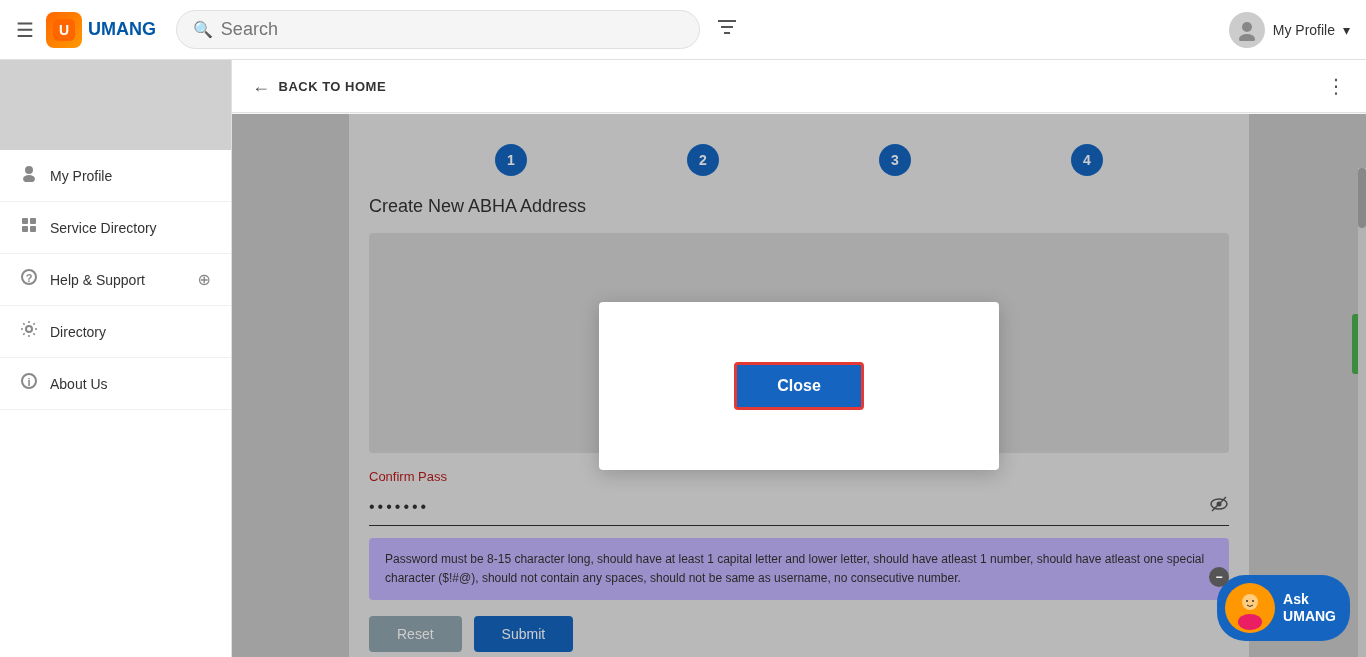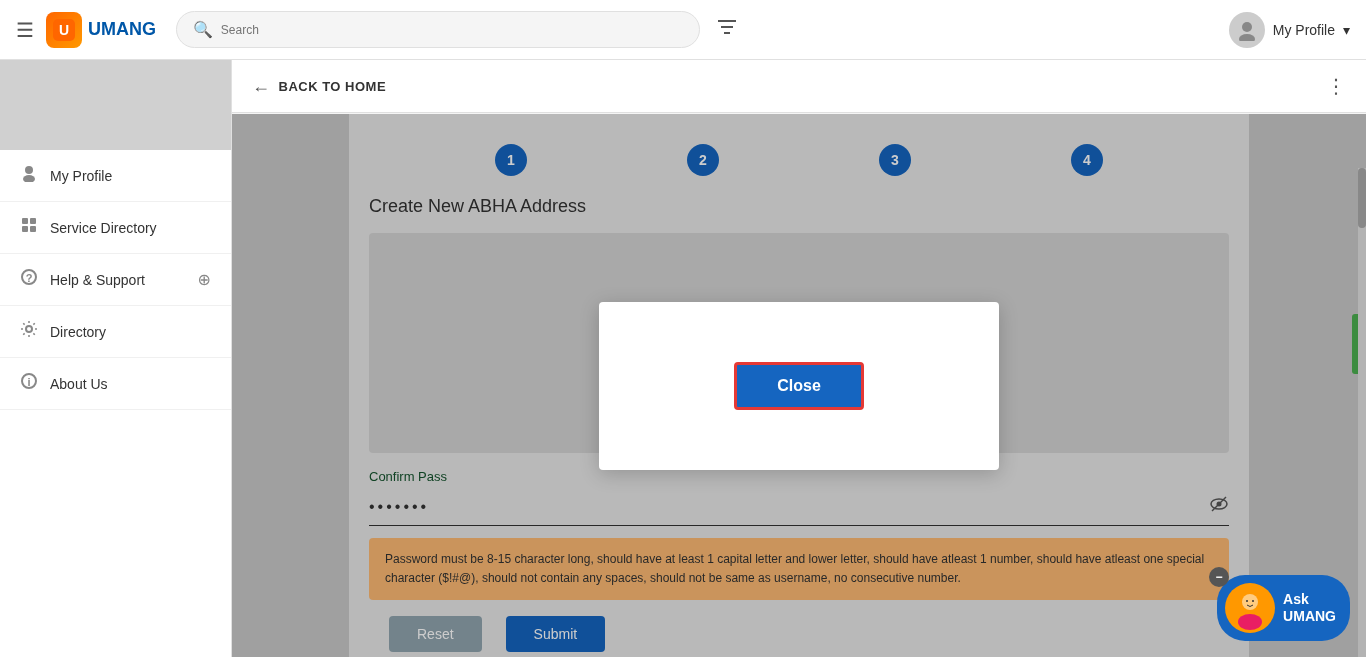--- a/index.html
+++ b/index.html
@@ -45,7 +45,7 @@
     }
     .search-bar input {
       border: none; background: none; outline: none;
-      font-size: 12px; color: #333; width: 100%;
+      font-size: 18px; color: #333; width: 100%;
     }
     .search-icon-wrap { color: #888; margin-right: 8px; font-size: 16px; }
 

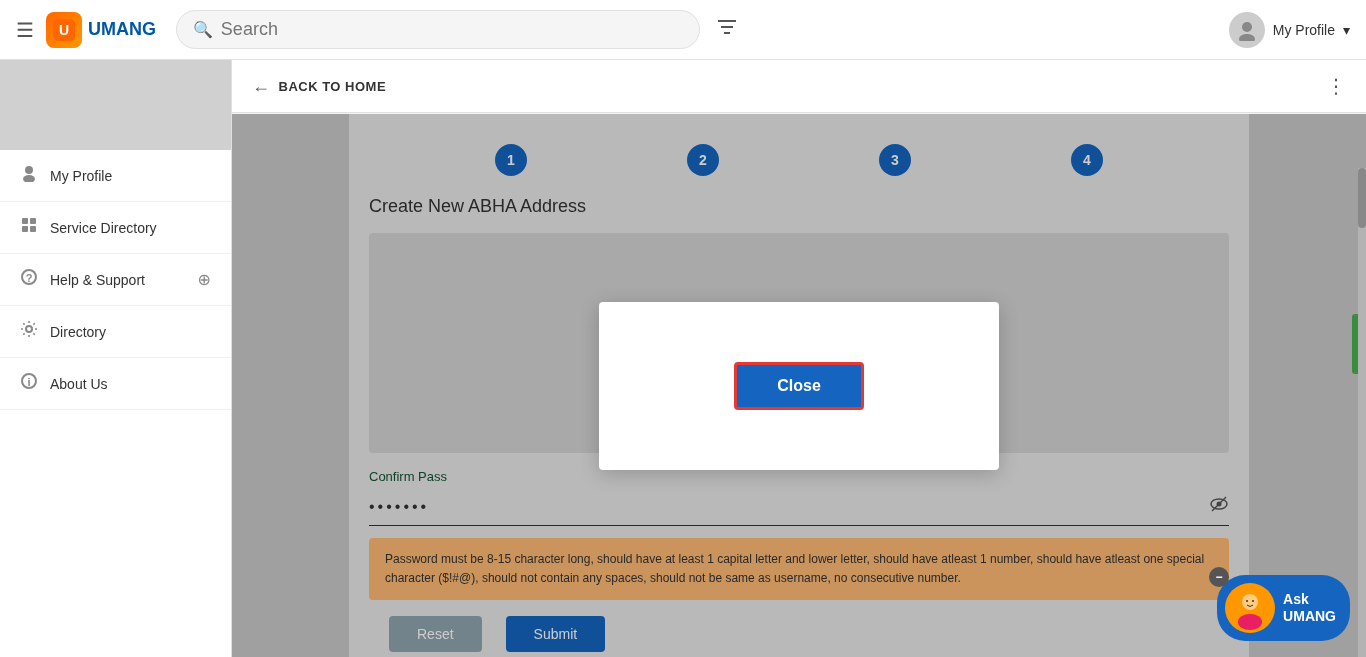--- a/index.html
+++ b/index.html
@@ -155,7 +155,7 @@
     }
 
     .confirm-pass-label {
-      font-size: 13px; color: #14532d; margin-bottom: 4px;
+      font-size: 13px; color: #b91c1c; margin-bottom: 4px;
     }
     .confirm-pass-row {
       display: flex; align-items: center;

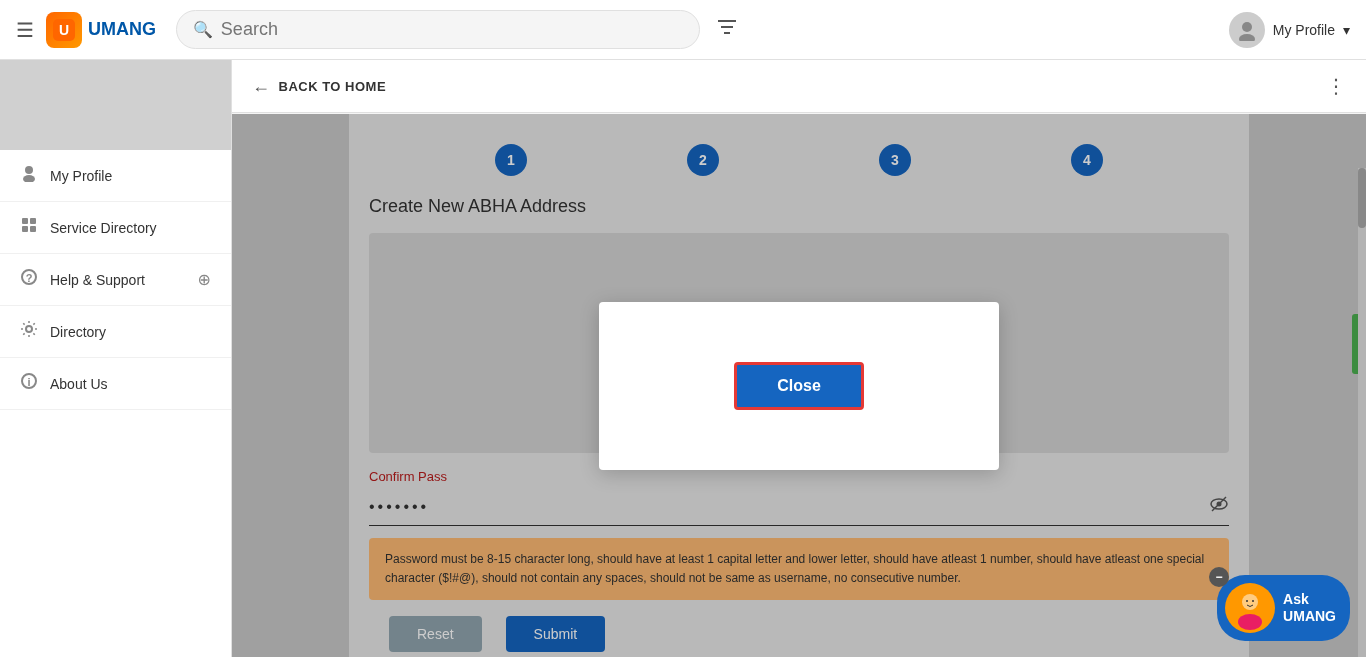--- a/index.html
+++ b/index.html
@@ -171,7 +171,7 @@
     .eye-icon-btn { background: none; border: none; cursor: pointer; color: #555; font-size: 18px; }
 
     .password-hint {
-      background: #fdba74;
+      background: #c4b5fd;
       border-radius: 4px;
       padding: 12px 16px;
       font-size: 12px;

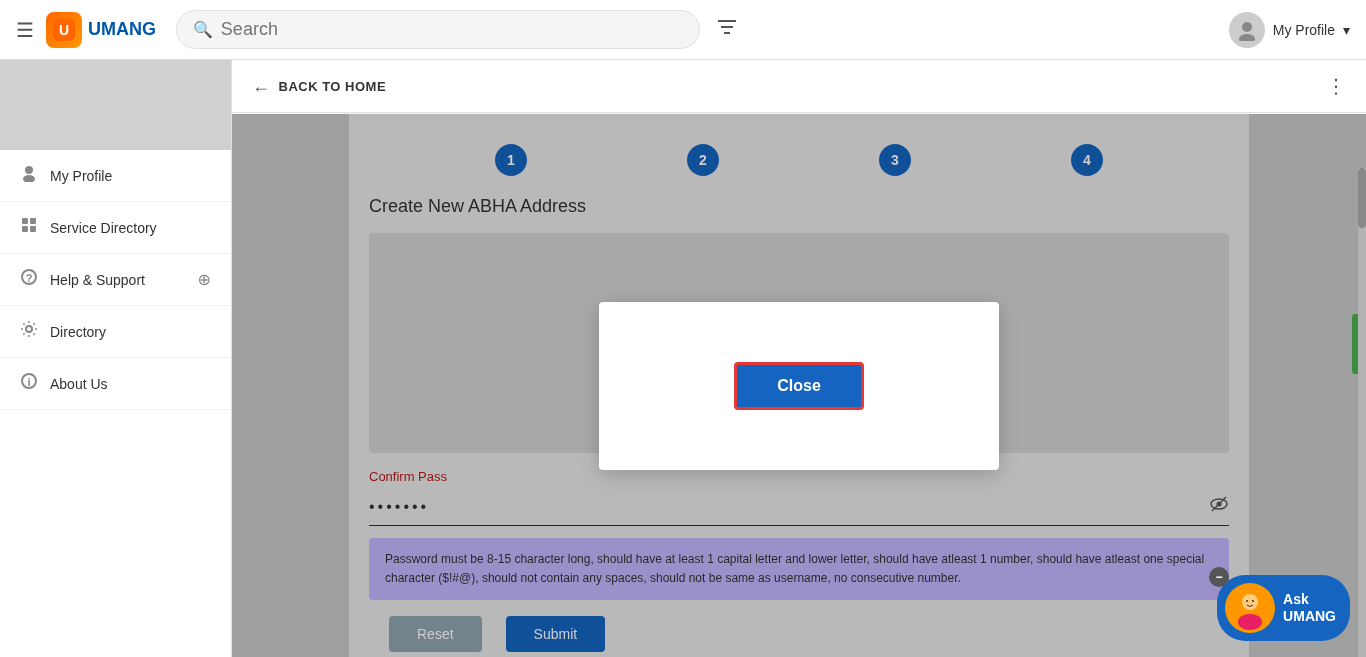--- a/index.html
+++ b/index.html
@@ -181,7 +181,7 @@
     }
 
     .form-buttons {
-      display: flex; gap: 24px; margin-left: 20px;
+      display: flex; gap: 12px;
     }
     .reset-btn {
       padding: 10px 28px;

